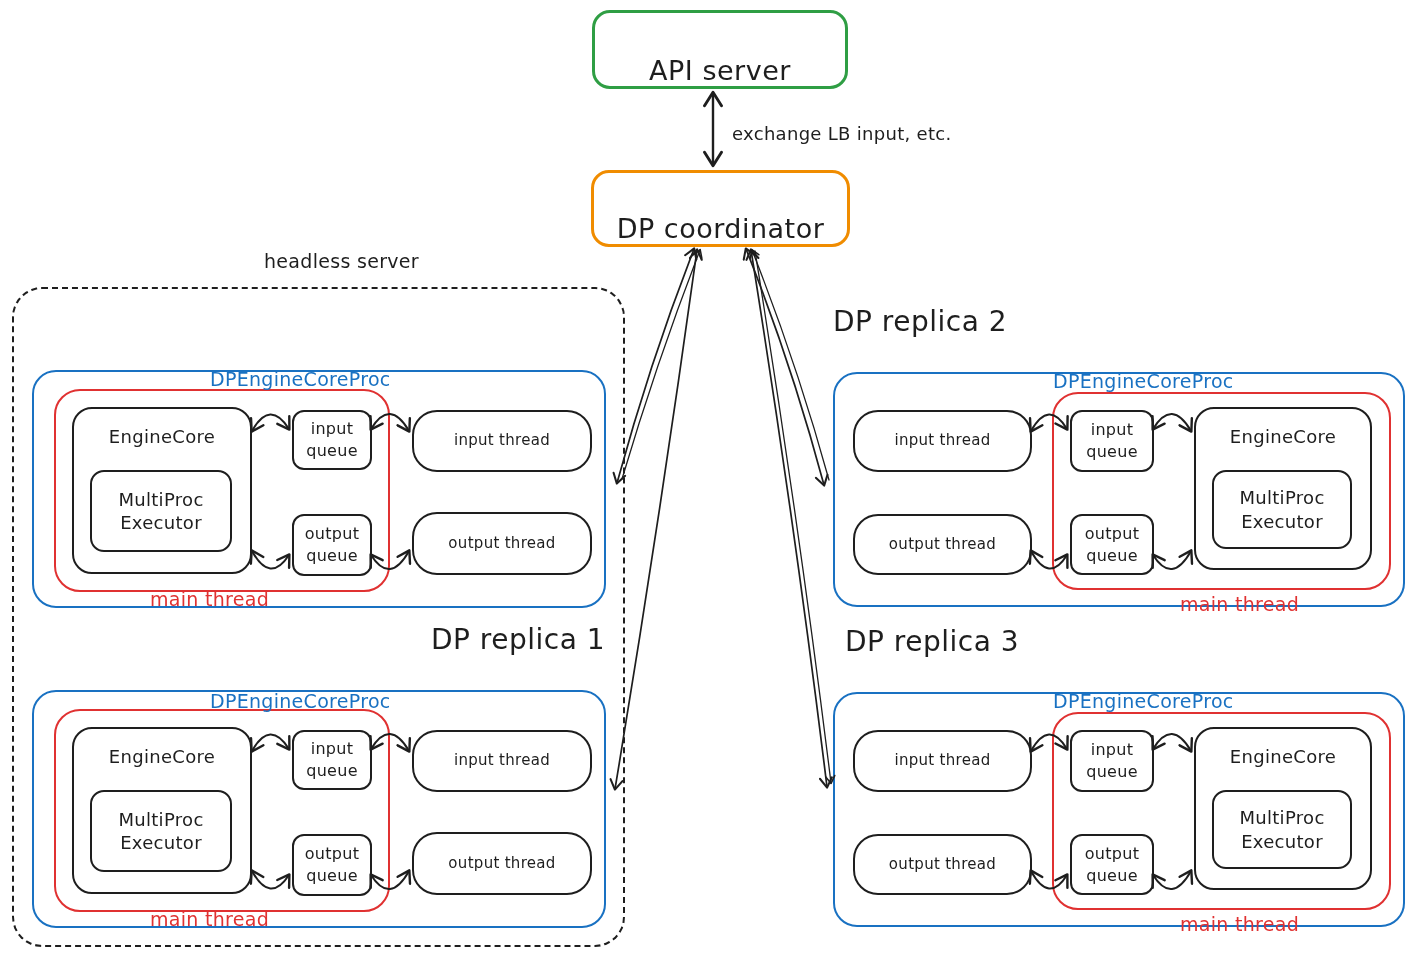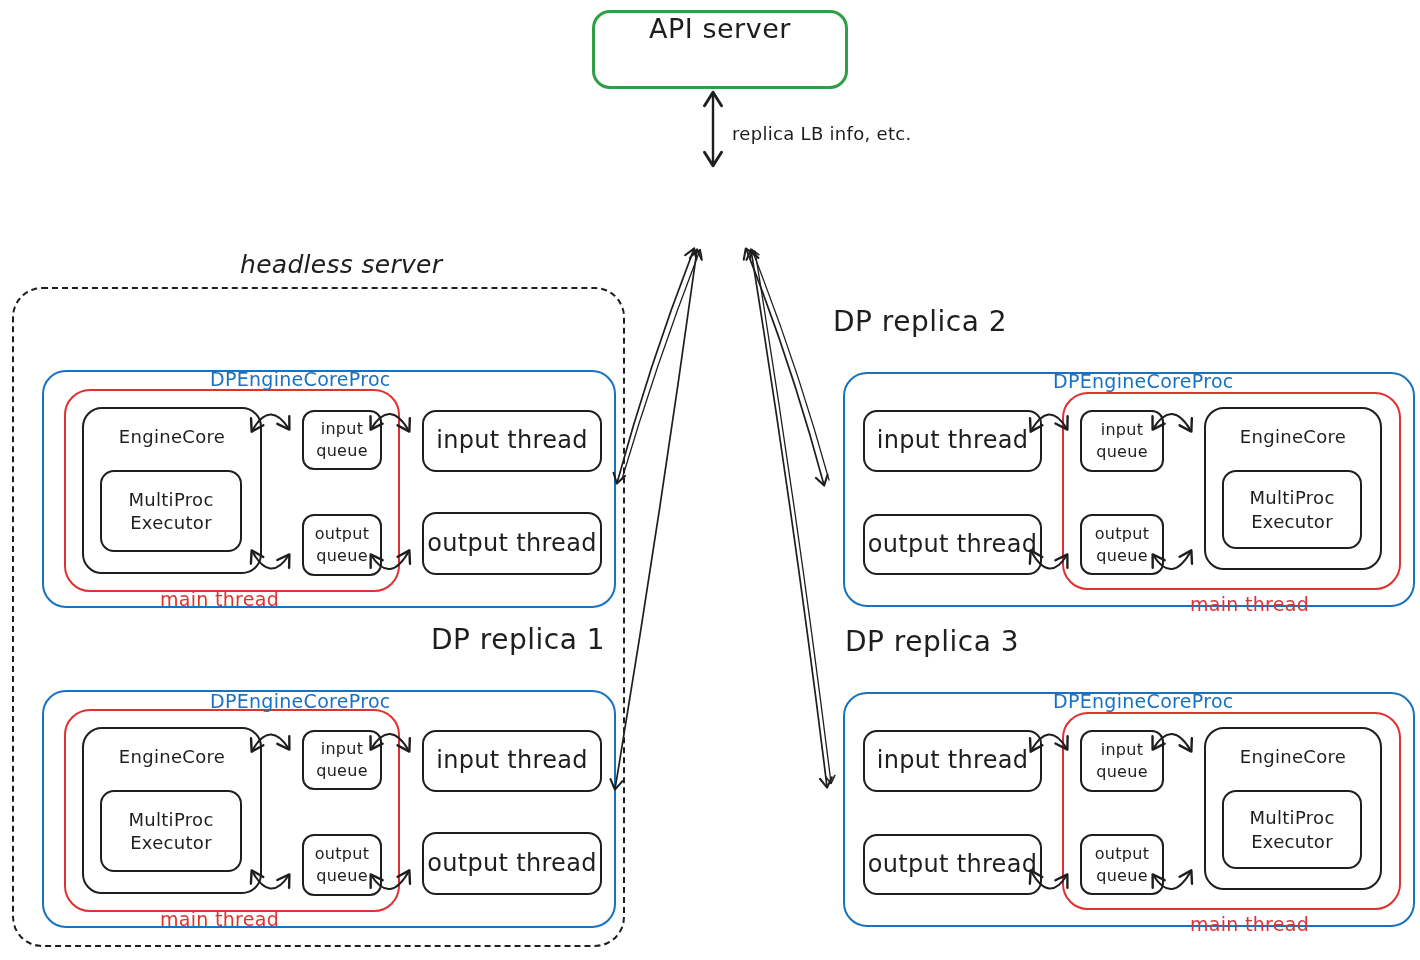--- a/index.html
+++ b/index.html
@@ -10,7 +10,7 @@
   
   .bigbox{
     position:absolute;background:#fff;border-radius:18px;
-    display:flex;align-items:flex-start;justify-content:center;
+    display:flex;align-items:flex-end;justify-content:center;
     font-size:27px;letter-spacing:.5px;z-index:3;box-sizing:border-box;
   }
   .api{border:3px solid #2f9e44;}

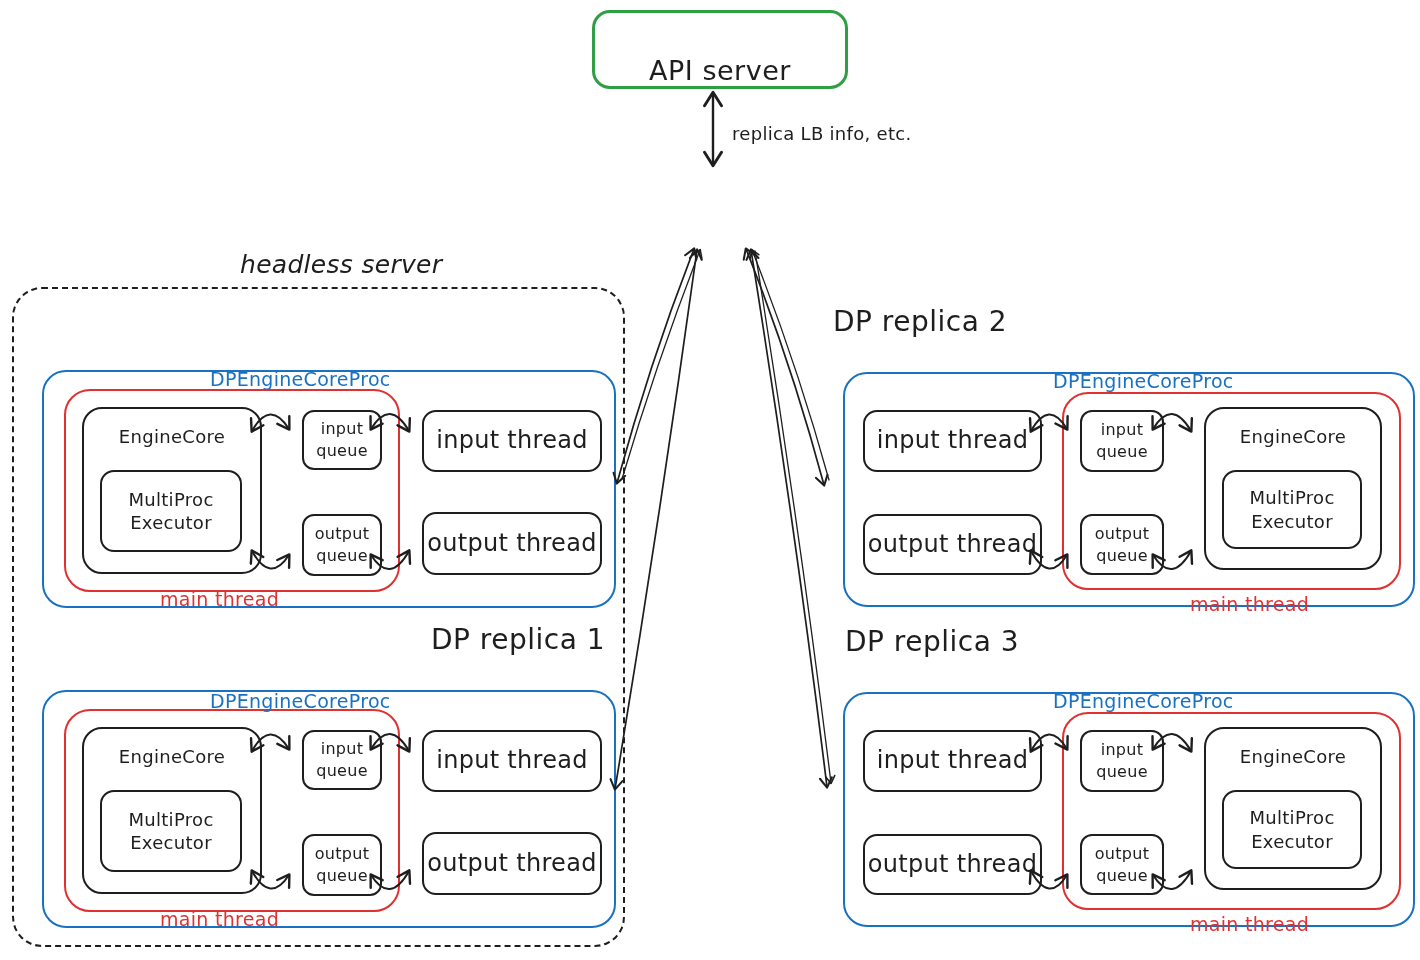--- a/index.html
+++ b/index.html
@@ -54,7 +54,7 @@
   </div>
 
 
-  <div class="note" style="left:732px;top:123px;">replica LB info, etc.</div>
+  <div class="note" style="left:732px;top:123px;">exchange LB input, etc.</div>
 
   <div class="note" style="left:240px;top:250px;font-size:25px;font-style:italic;">headless server</div>
   <div class="dashed" style="left:12px;top:287px;width:613px;height:660px;"></div>

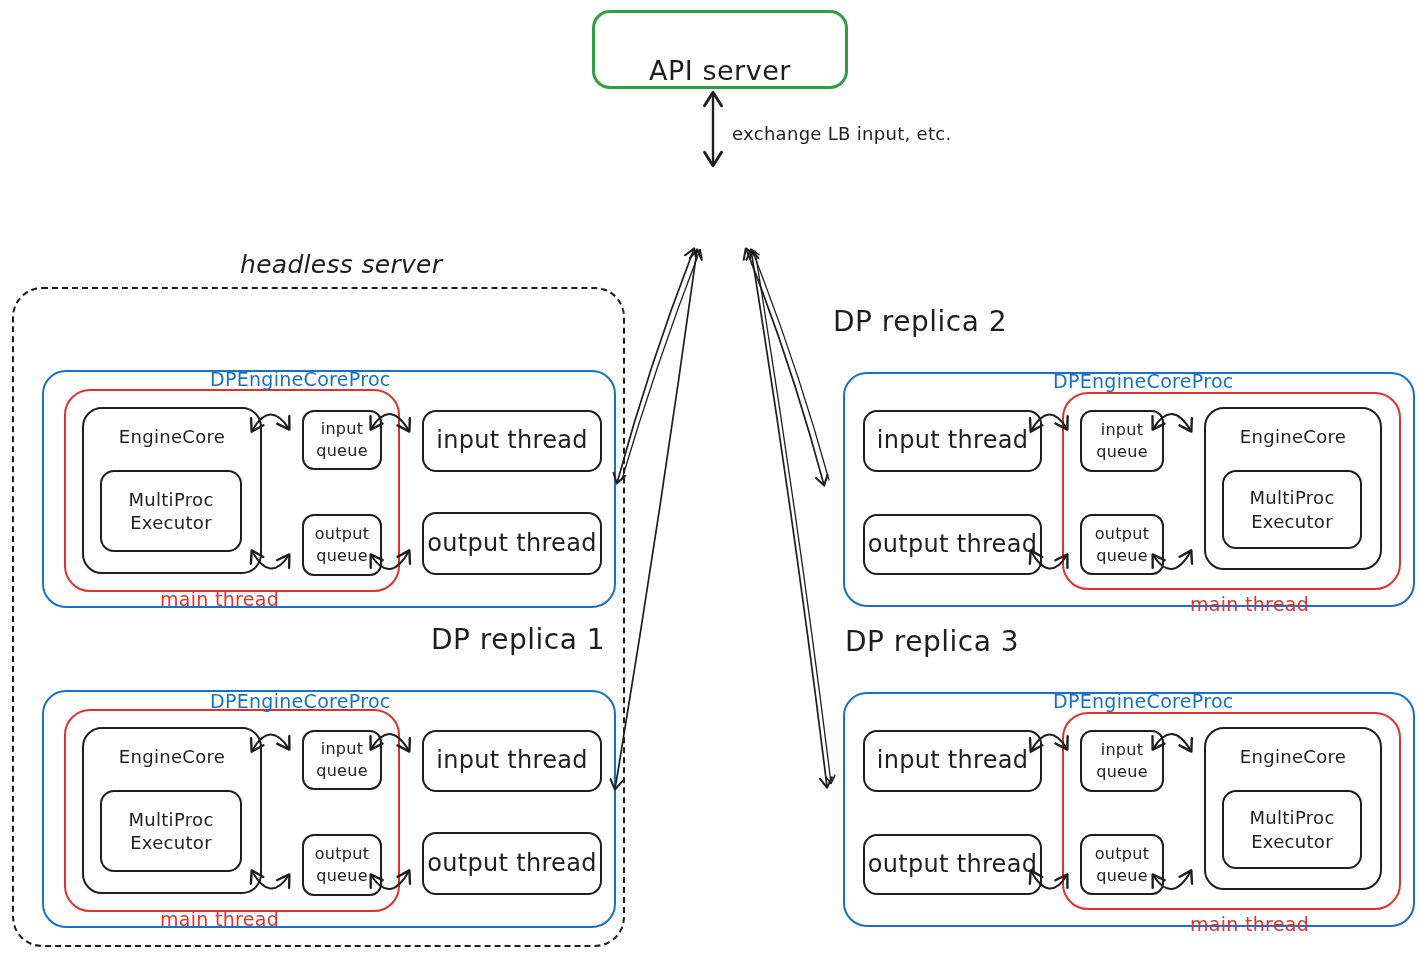--- a/index.html
+++ b/index.html
@@ -53,6 +53,9 @@
     <span>API server</span>
   </div>
 
+  <div class="bigbox coord" style="left:591px;top:170px;width:259px;height:77px;">
+    <span>DP coordinator</span>
+  </div>
 
   <div class="note" style="left:732px;top:123px;">exchange LB input, etc.</div>
 

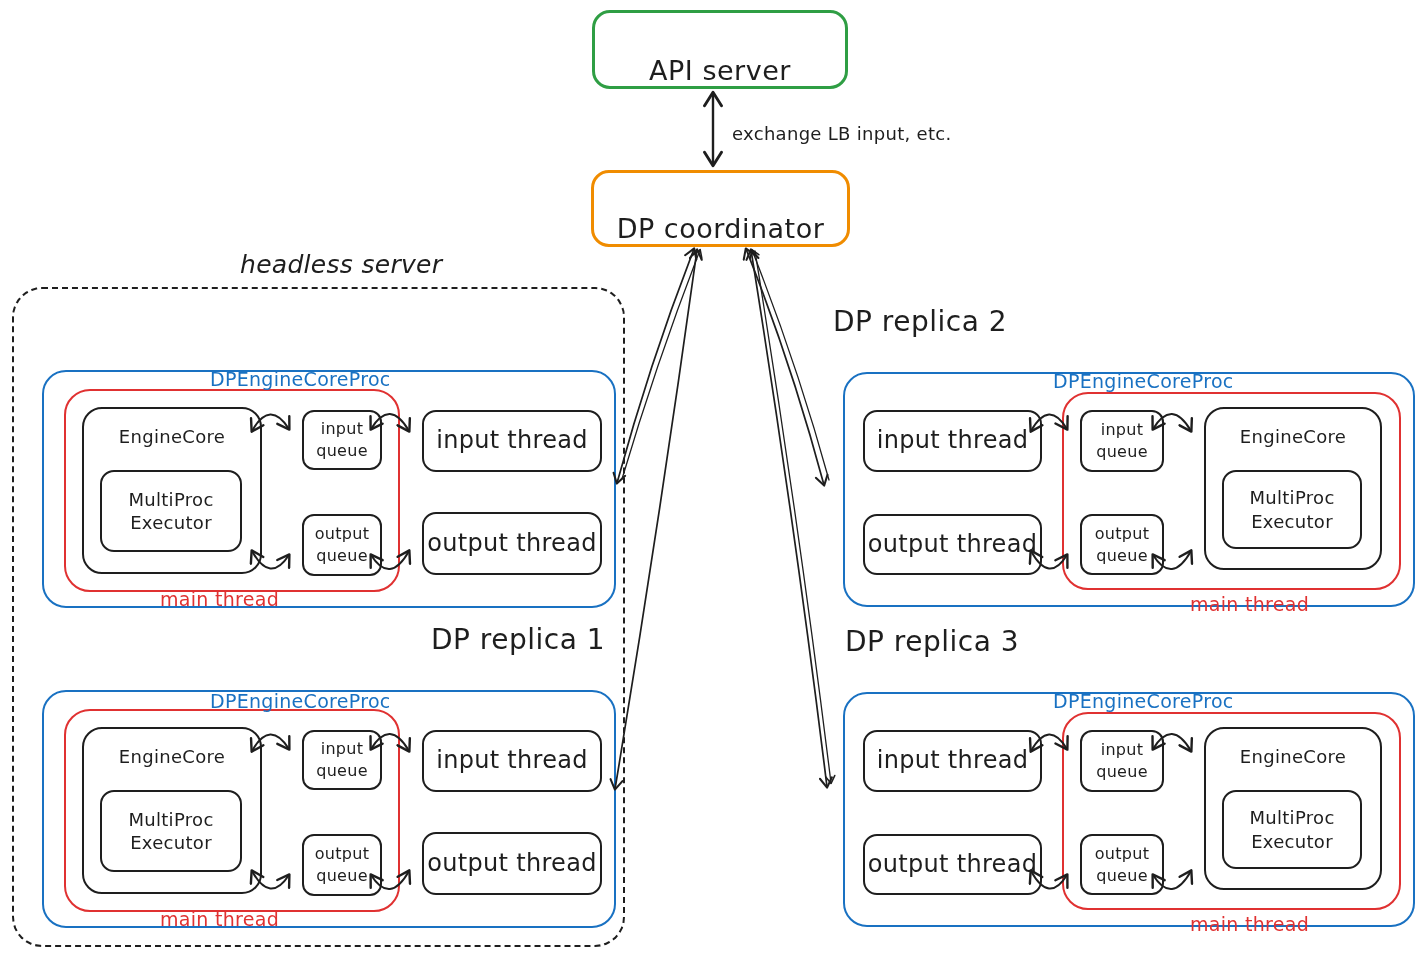--- a/index.html
+++ b/index.html
@@ -59,7 +59,7 @@
 
   <div class="note" style="left:732px;top:123px;">exchange LB input, etc.</div>
 
-  <div class="note" style="left:240px;top:250px;font-size:25px;font-style:italic;">headless server</div>
+  <div class="note" style="left:264px;top:250px;font-size:19px;">headless server</div>
   <div class="dashed" style="left:12px;top:287px;width:613px;height:660px;"></div>
 
   <div class="title" style="left:431px;top:623px;">DP replica 1</div>

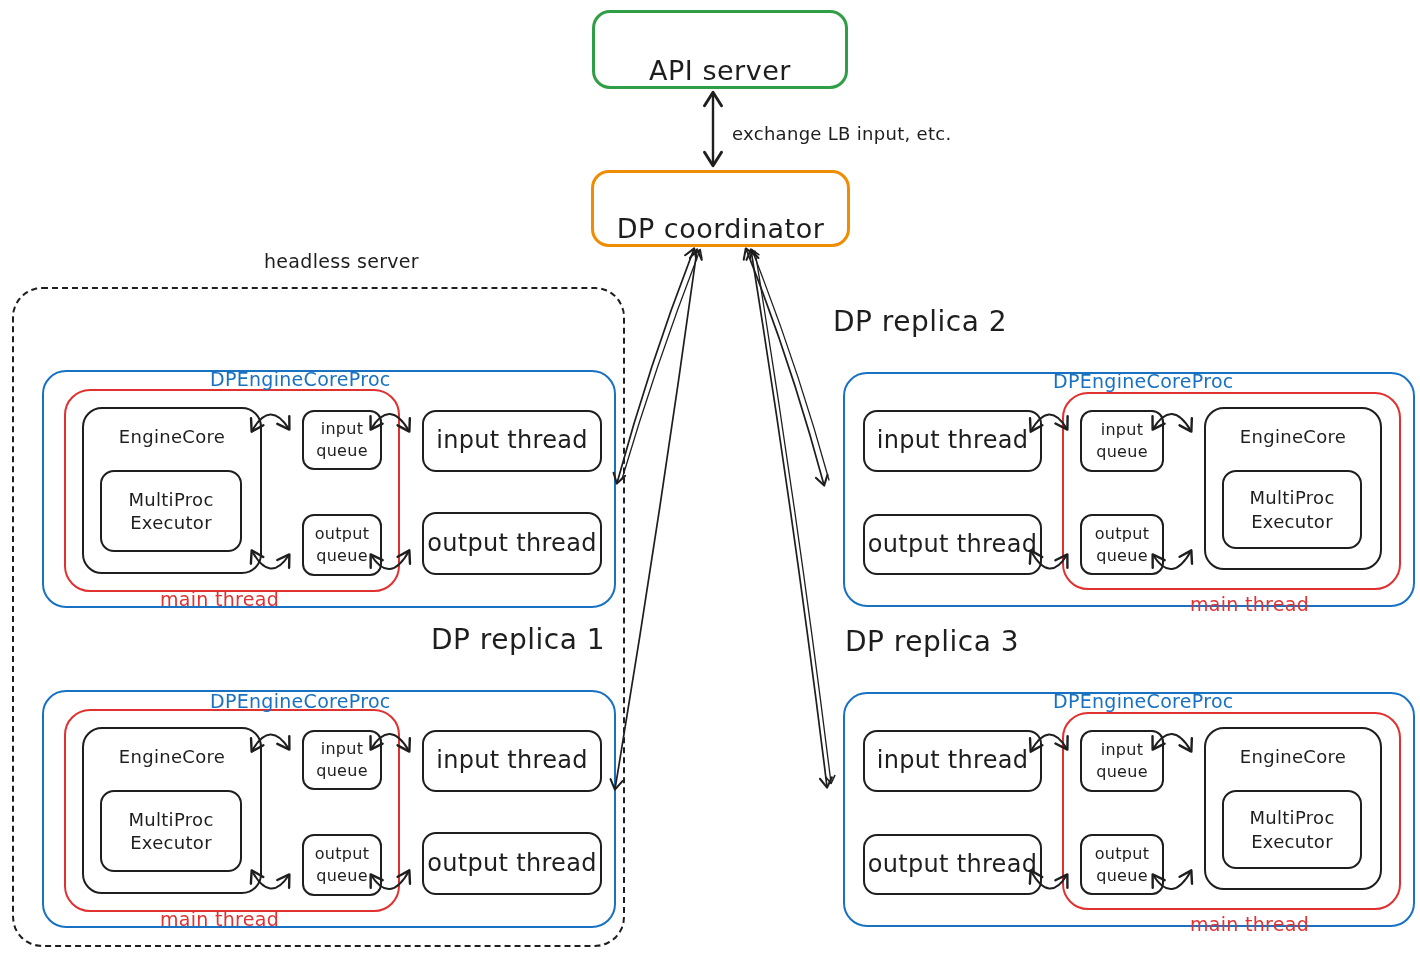--- a/index.html
+++ b/index.html
@@ -18,7 +18,7 @@
   
   .replica{
     position:absolute;border:2.5px solid #1971c2;border-radius:24px;
-    background:#fff;z-index:2;box-sizing:border-box;margin-left:10px;
+    background:#fff;z-index:2;box-sizing:border-box;
   }
   .redbox{
     position:absolute;border:2.2px solid #e03131;border-radius:26px;

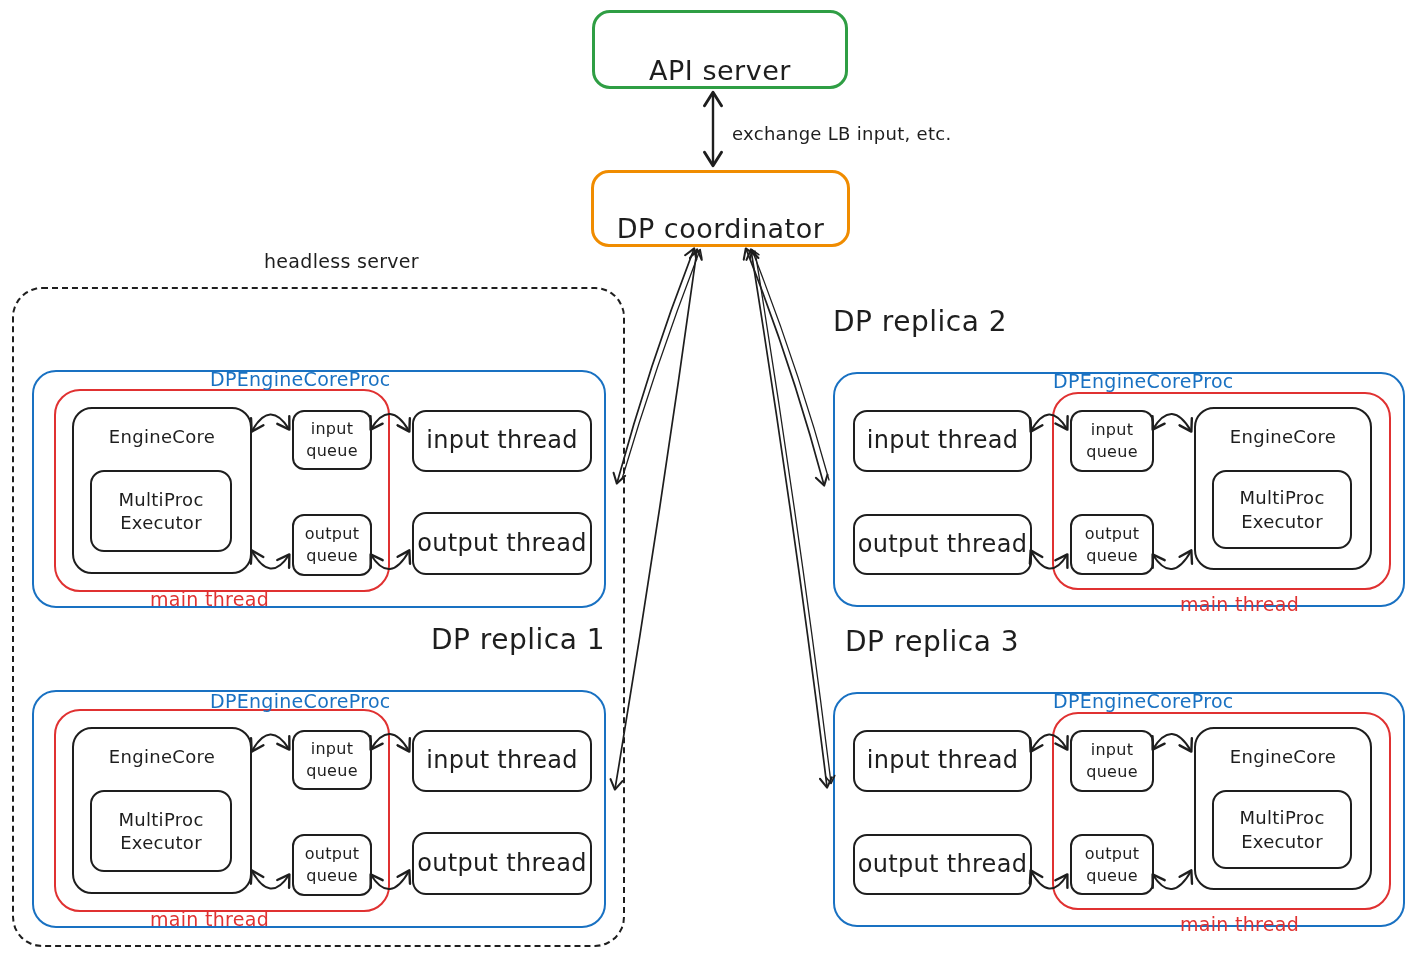--- a/index.html
+++ b/index.html
@@ -31,7 +31,7 @@
   }
   .engine{align-items:flex-start;padding-top:16px;border-radius:20px;}
   .qnode{font-size:16px;border-radius:12px;line-height:1.35;}
-  .tnode{font-size:24px;border-radius:14px;}
+  .tnode{font-size:15px;border-radius:25px;}
   .exec{border-radius:14px;}
   
   .title{position:absolute;font-size:28px;letter-spacing:.5px;z-index:4;white-space:nowrap;}

